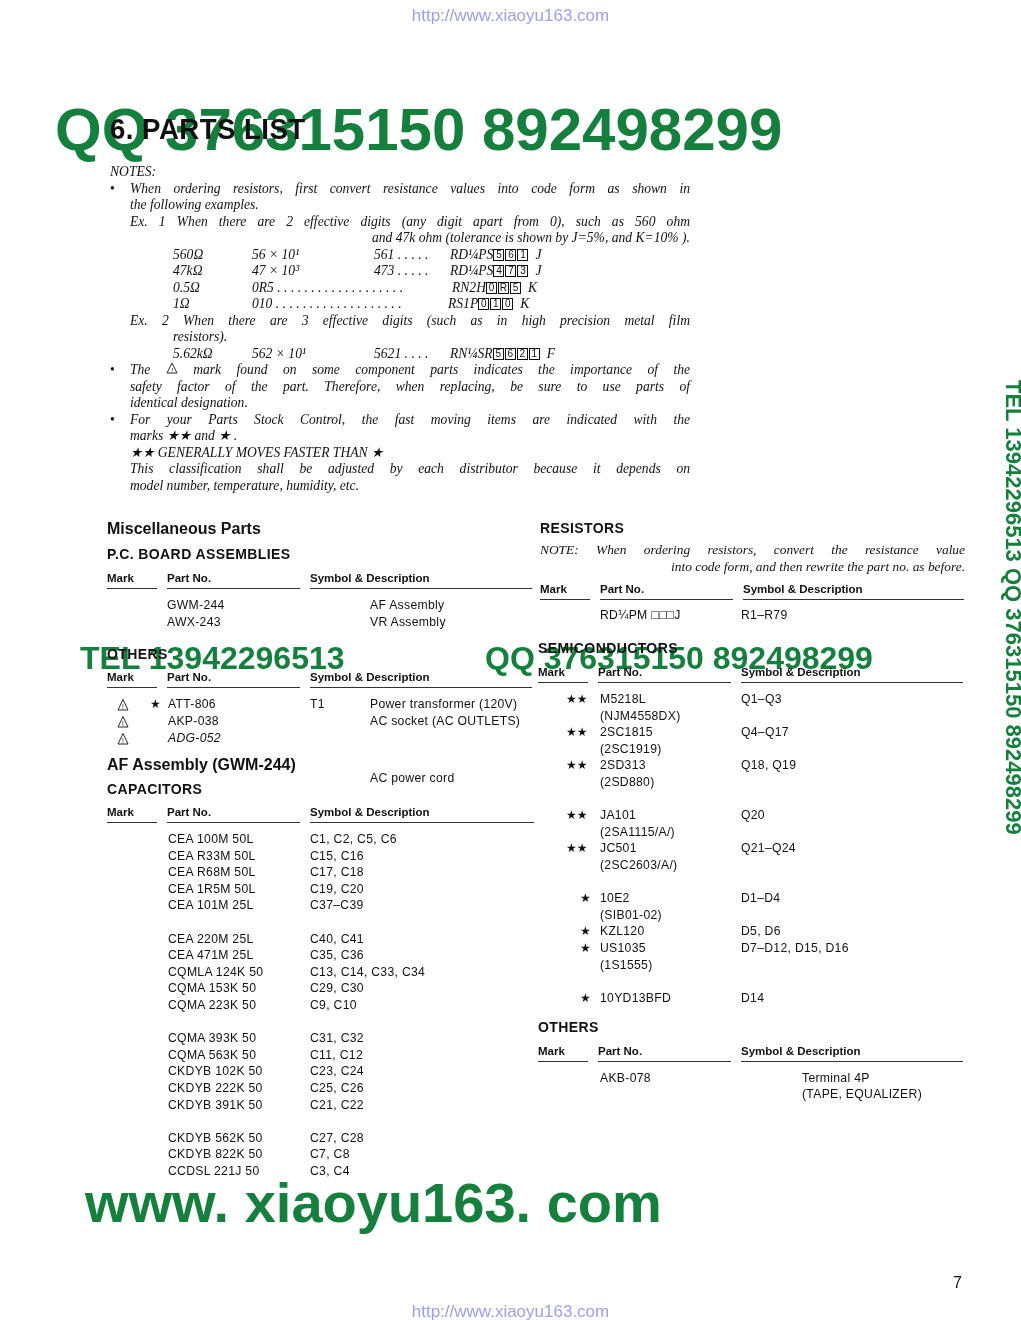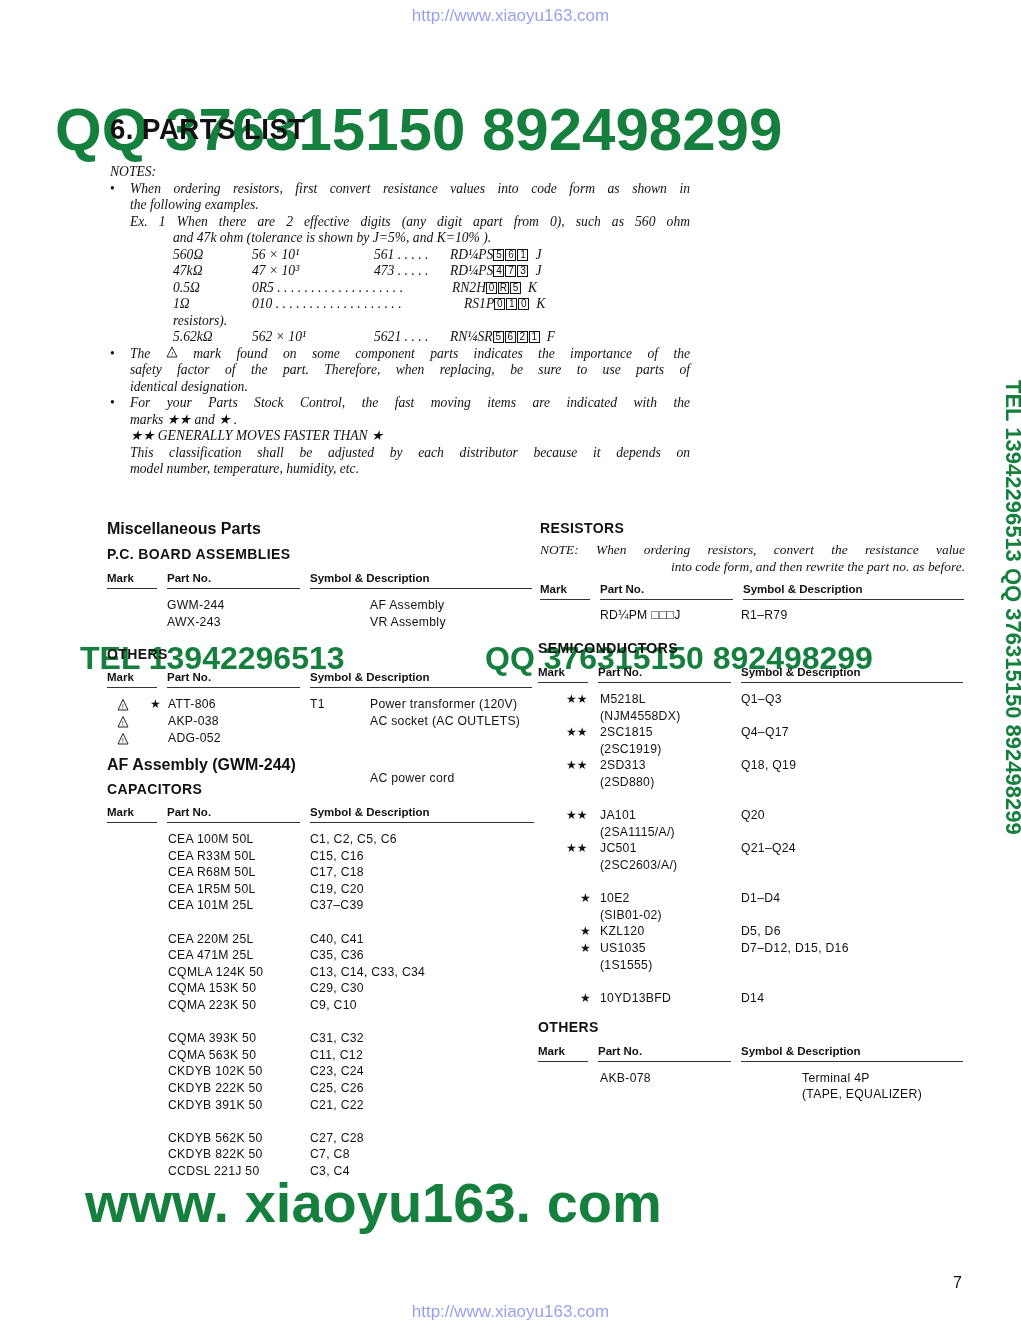--- a/index.html
+++ b/index.html
@@ -47,7 +47,7 @@
     <div class="justify">When ordering resistors, first convert resistance values into code form as shown in</div>
     <div>the following examples.</div>
     <div class="justify">Ex. 1 When there are 2 effective digits (any digit apart from 0), such as 560 ohm</div>
-    <div style="padding-left:43px;">and 47k ohm (tolerance is shown by J=5%, and K=10% ).</div>
+    <div style="padding-left:43px;text-align:right;">and 47k ohm (tolerance is shown by J=5%, and K=10% ).</div>
     <div id="ex1rows" style="padding-left:43px;">
         <div class="ex-row">
           <span class="c1">560Ω</span>

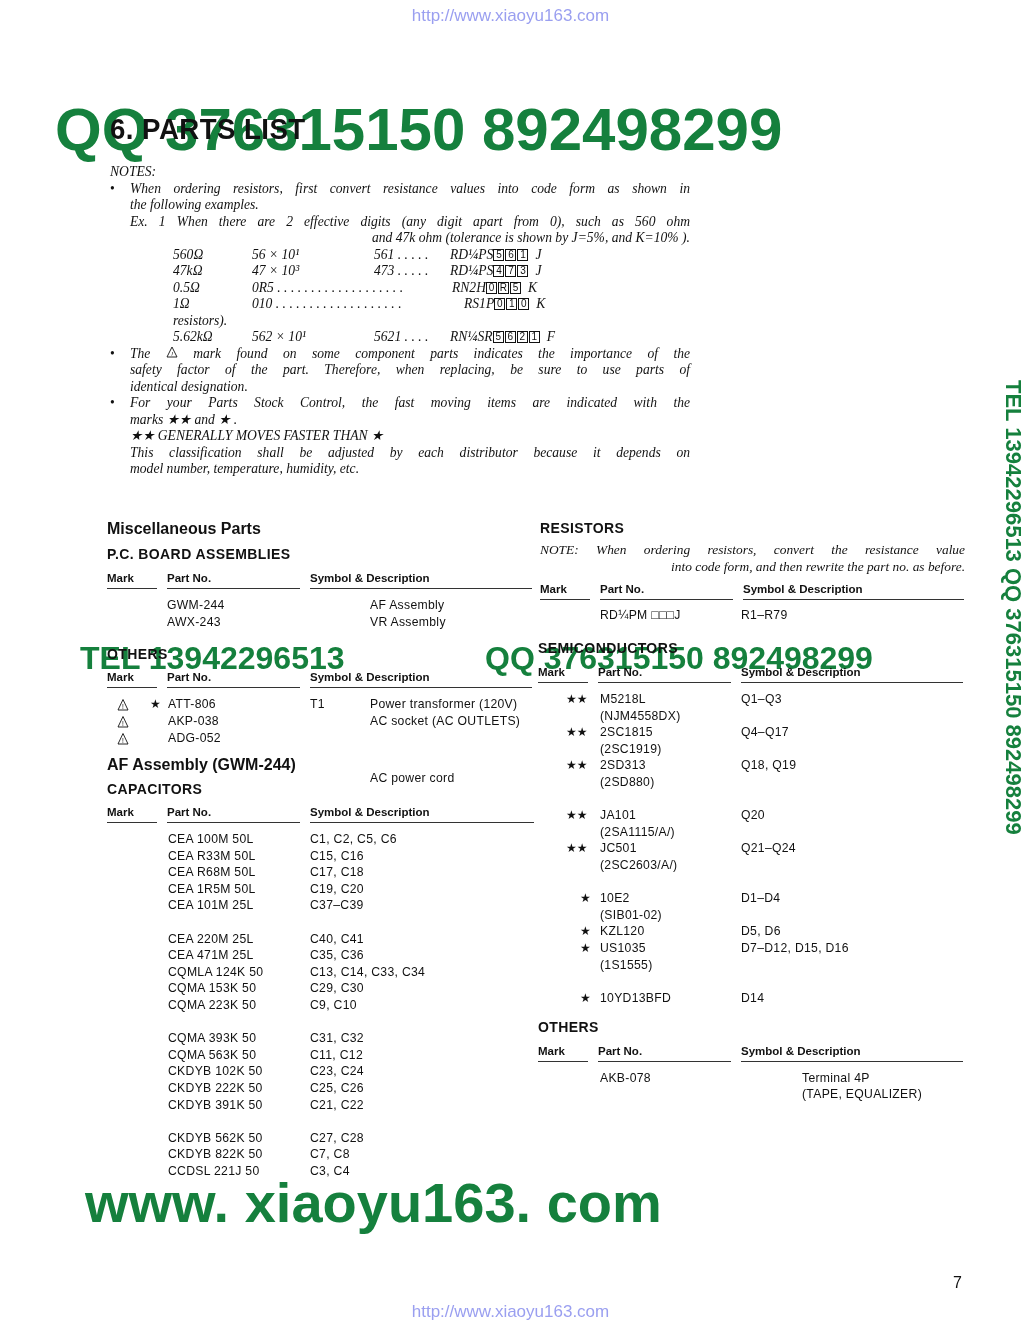--- a/index.html
+++ b/index.html
@@ -69,7 +69,7 @@
         <div class="ex-row">
           <span class="c1">1Ω</span>
           <span style="width:196px;">010 . . . . . . . . . . . . . . . . . . .</span>
-          <span style="margin-left:16px;"><span>RS1P </span><span class="box">0</span><span class="box">1</span><span class="box">0</span><span style="margin-left:6px;"> K</span></span>
+          <span style="margin-left:0;"><span>RS1P </span><span class="box">0</span><span class="box">1</span><span class="box">0</span><span style="margin-left:6px;"> K</span></span>
         </div>
       </div>
     <div style="padding-left:43px;">resistors).</div>

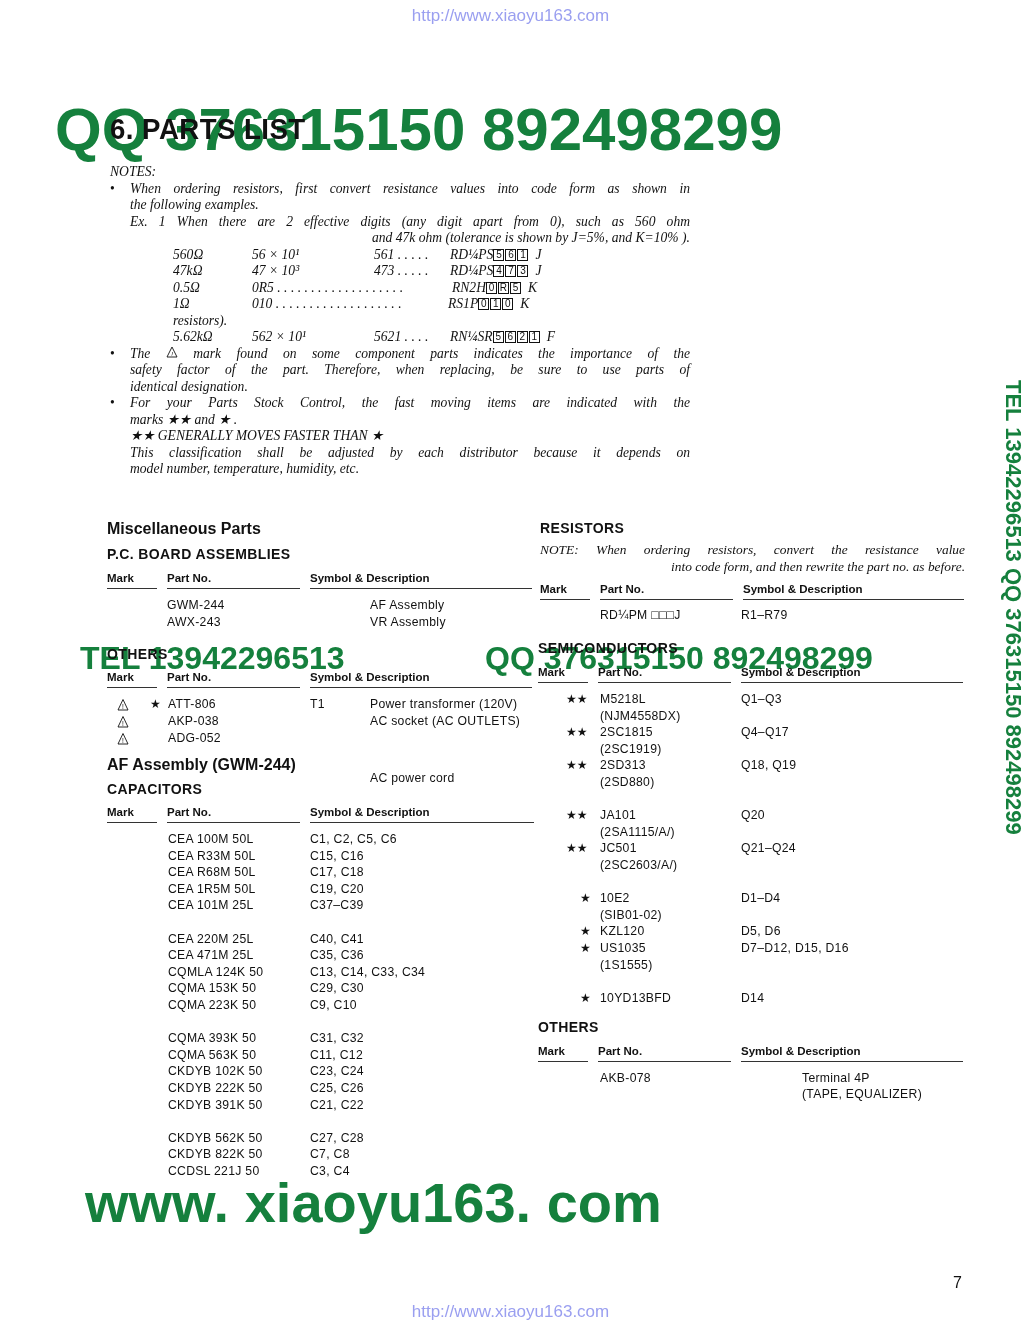--- a/index.html
+++ b/index.html
@@ -72,6 +72,7 @@
           <span style="margin-left:0;"><span>RS1P </span><span class="box">0</span><span class="box">1</span><span class="box">0</span><span style="margin-left:6px;"> K</span></span>
         </div>
       </div>
+    <div class="justify">Ex. 2 When there are 3 effective digits (such as in high precision metal film</div>
     <div style="padding-left:43px;">resistors).</div>
     <div id="ex2row" style="padding-left:43px;">
         <div class="ex-row">

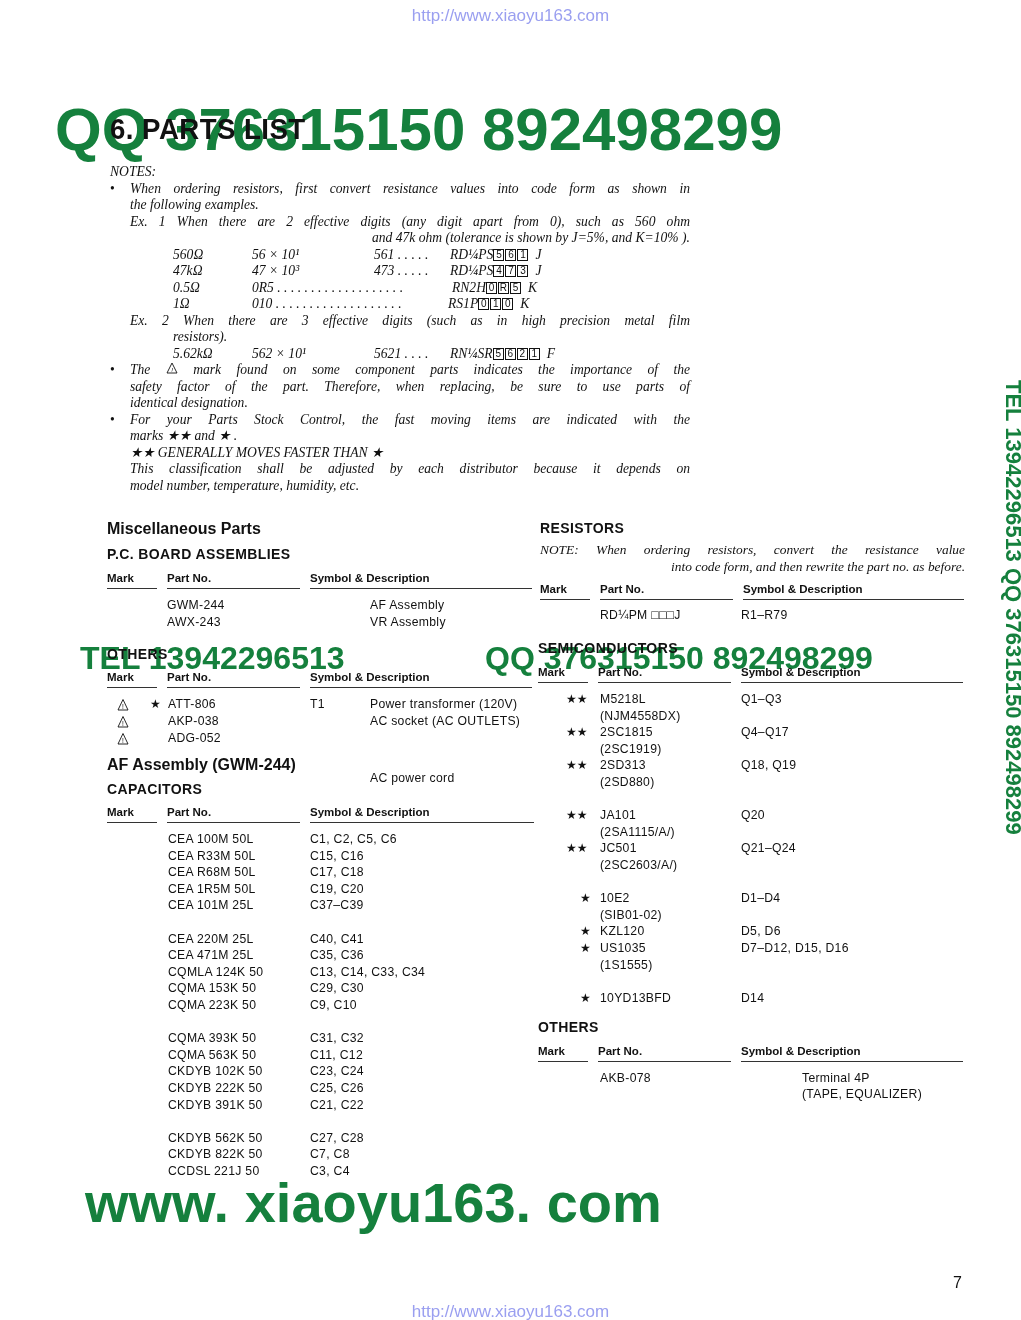--- a/index.html
+++ b/index.html
@@ -143,7 +143,7 @@
       <path d="M6 1 L11 11.5 L1 11.5 Z" fill="none" stroke="#111" stroke-width="0.9"></path>
       <text x="6" y="10.5" font-size="6.5" text-anchor="middle" font-family="Liberation Sans, sans-serif">!</text>
     </svg>
-    <div class="abs cell" style="left:168px;top:731px;">ADG-052</div>
+    <div class="abs cell" style="left:168px;top:731px;font-style:italic;">ADG-052</div>
     <div class="abs cell" style="left:370px;top:731px;margin-top:40px;">AC power cord</div>
   </div>
 

